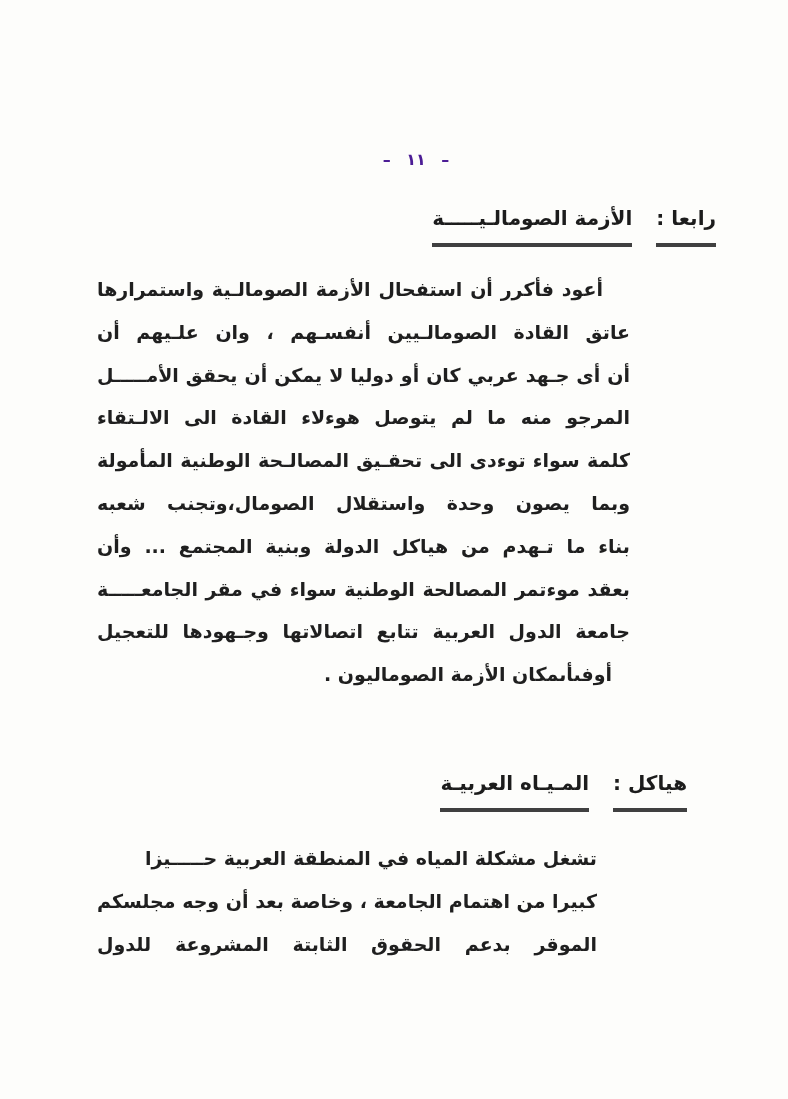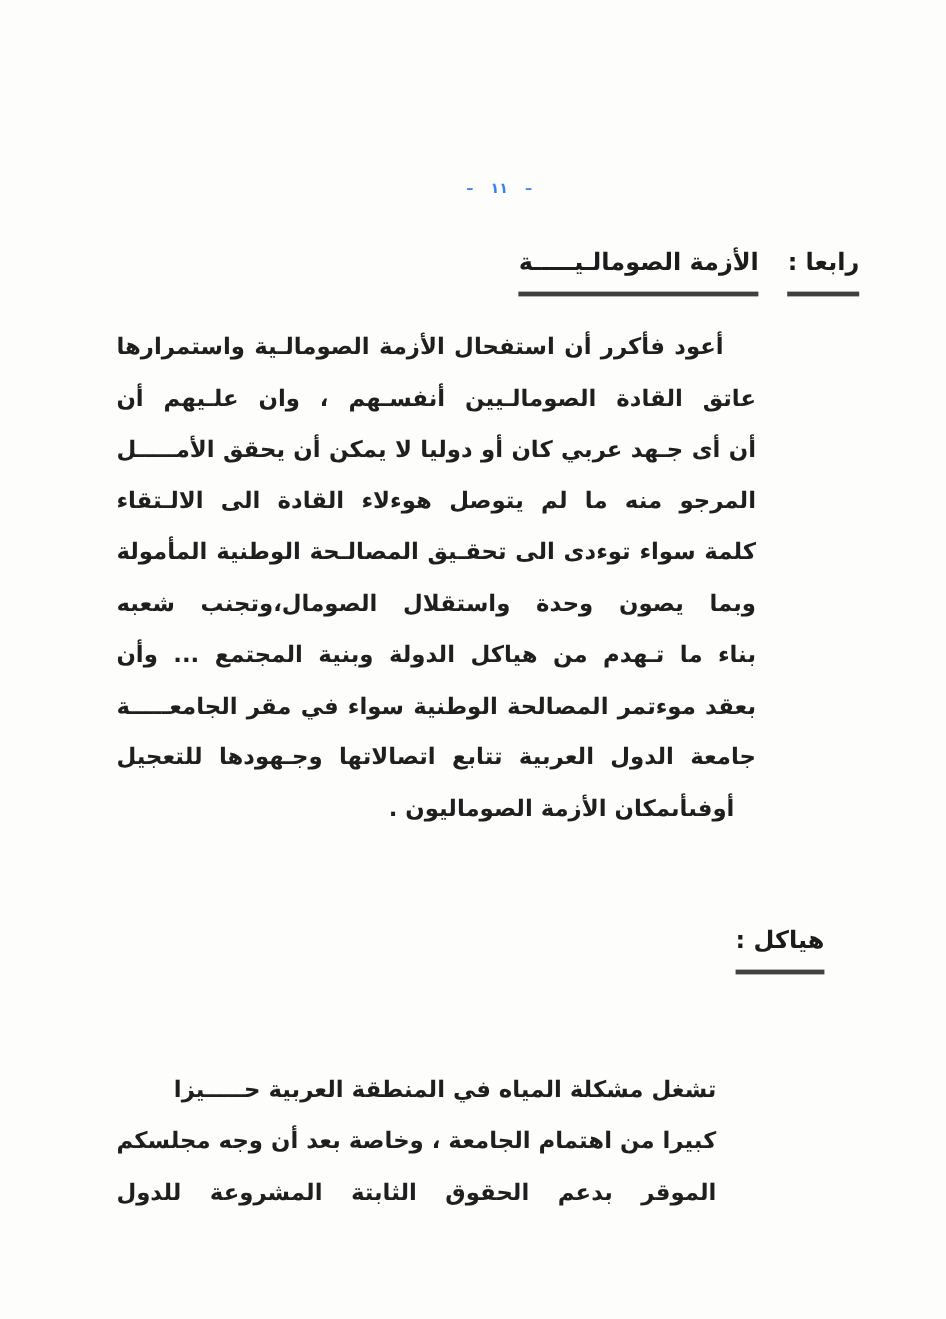--- a/index.html
+++ b/index.html
@@ -22,10 +22,10 @@
     width: 100%;
     padding-left: 44px;           
     text-align: center;
-    font-size: 12px;
+    font-size: 16px;
     font-weight: bold;
     word-spacing: 10px;
-    color: #3b82f6;
+    color: #4c1d95;
   }
   .heading {
     position: absolute;

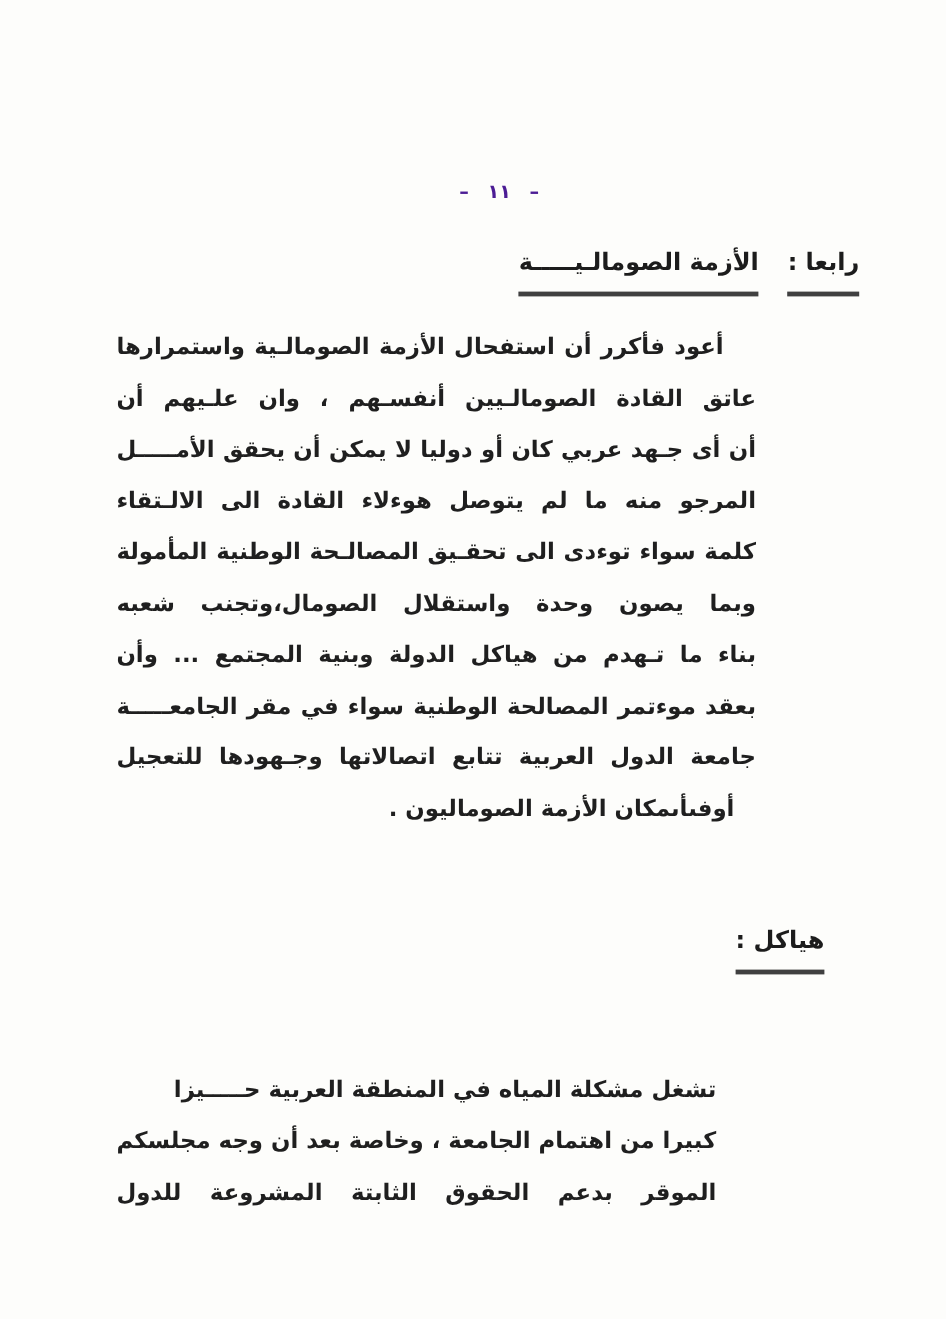--- a/index.html
+++ b/index.html
@@ -93,6 +93,7 @@
 
   <div class="heading" id="heading-2">
     <span class="marker">هياكل :</span>
+    <span class="title">المـيـاه العربيـة</span>
   </div>
 
   <div class="para" id="para-2">

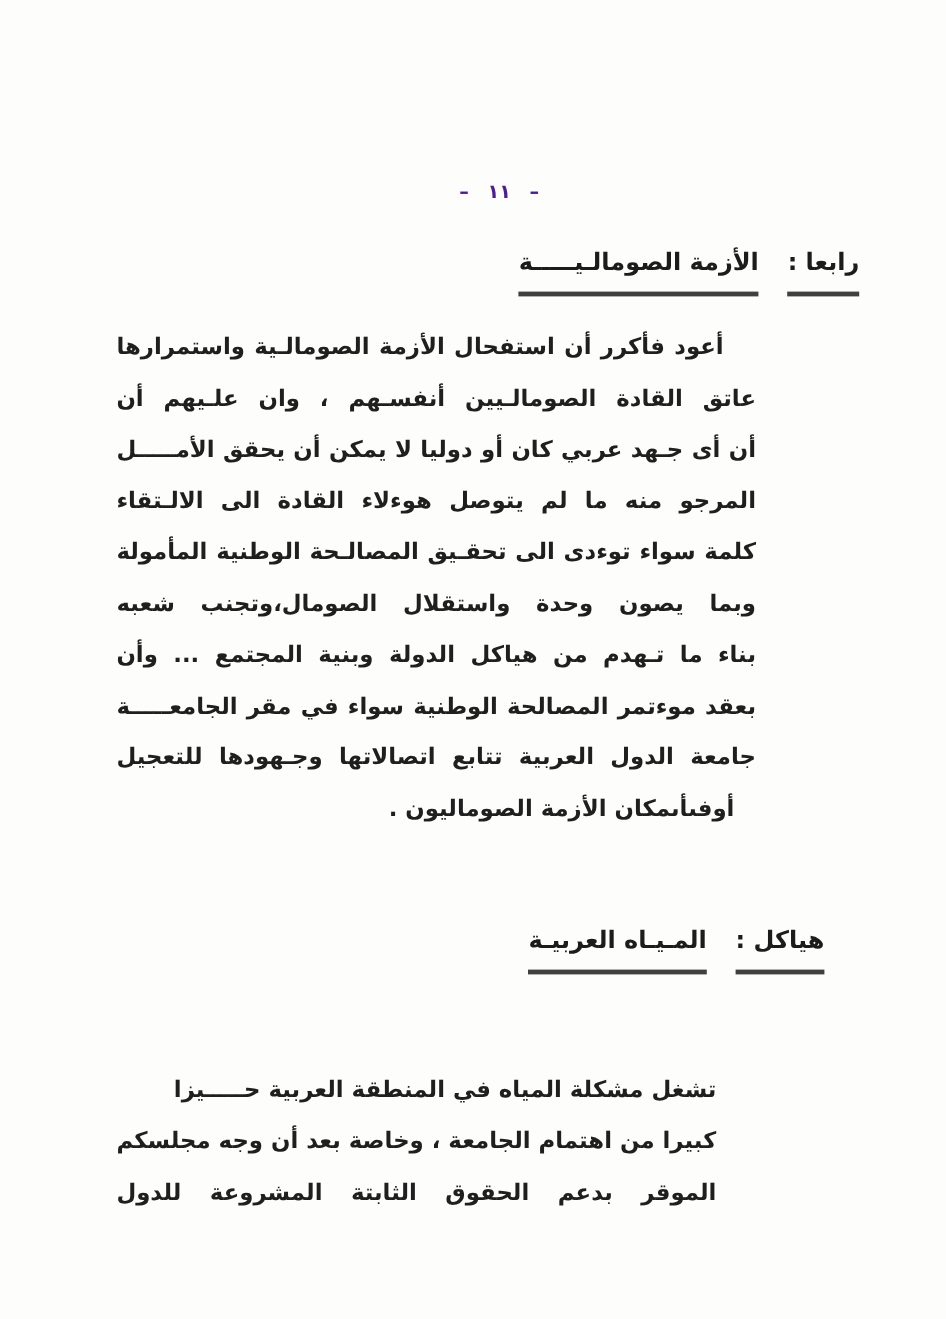--- a/index.html
+++ b/index.html
@@ -50,7 +50,7 @@
     color: #1f1f1f;
   }
   #para-1 { top: 268px; right: 158px; width: 533px; }
-  #para-2 { top: 887px; right: 191px; width: 500px; }
+  #para-2 { top: 837px; right: 191px; width: 500px; }
 
   .ln {
     height: 42.8px;

